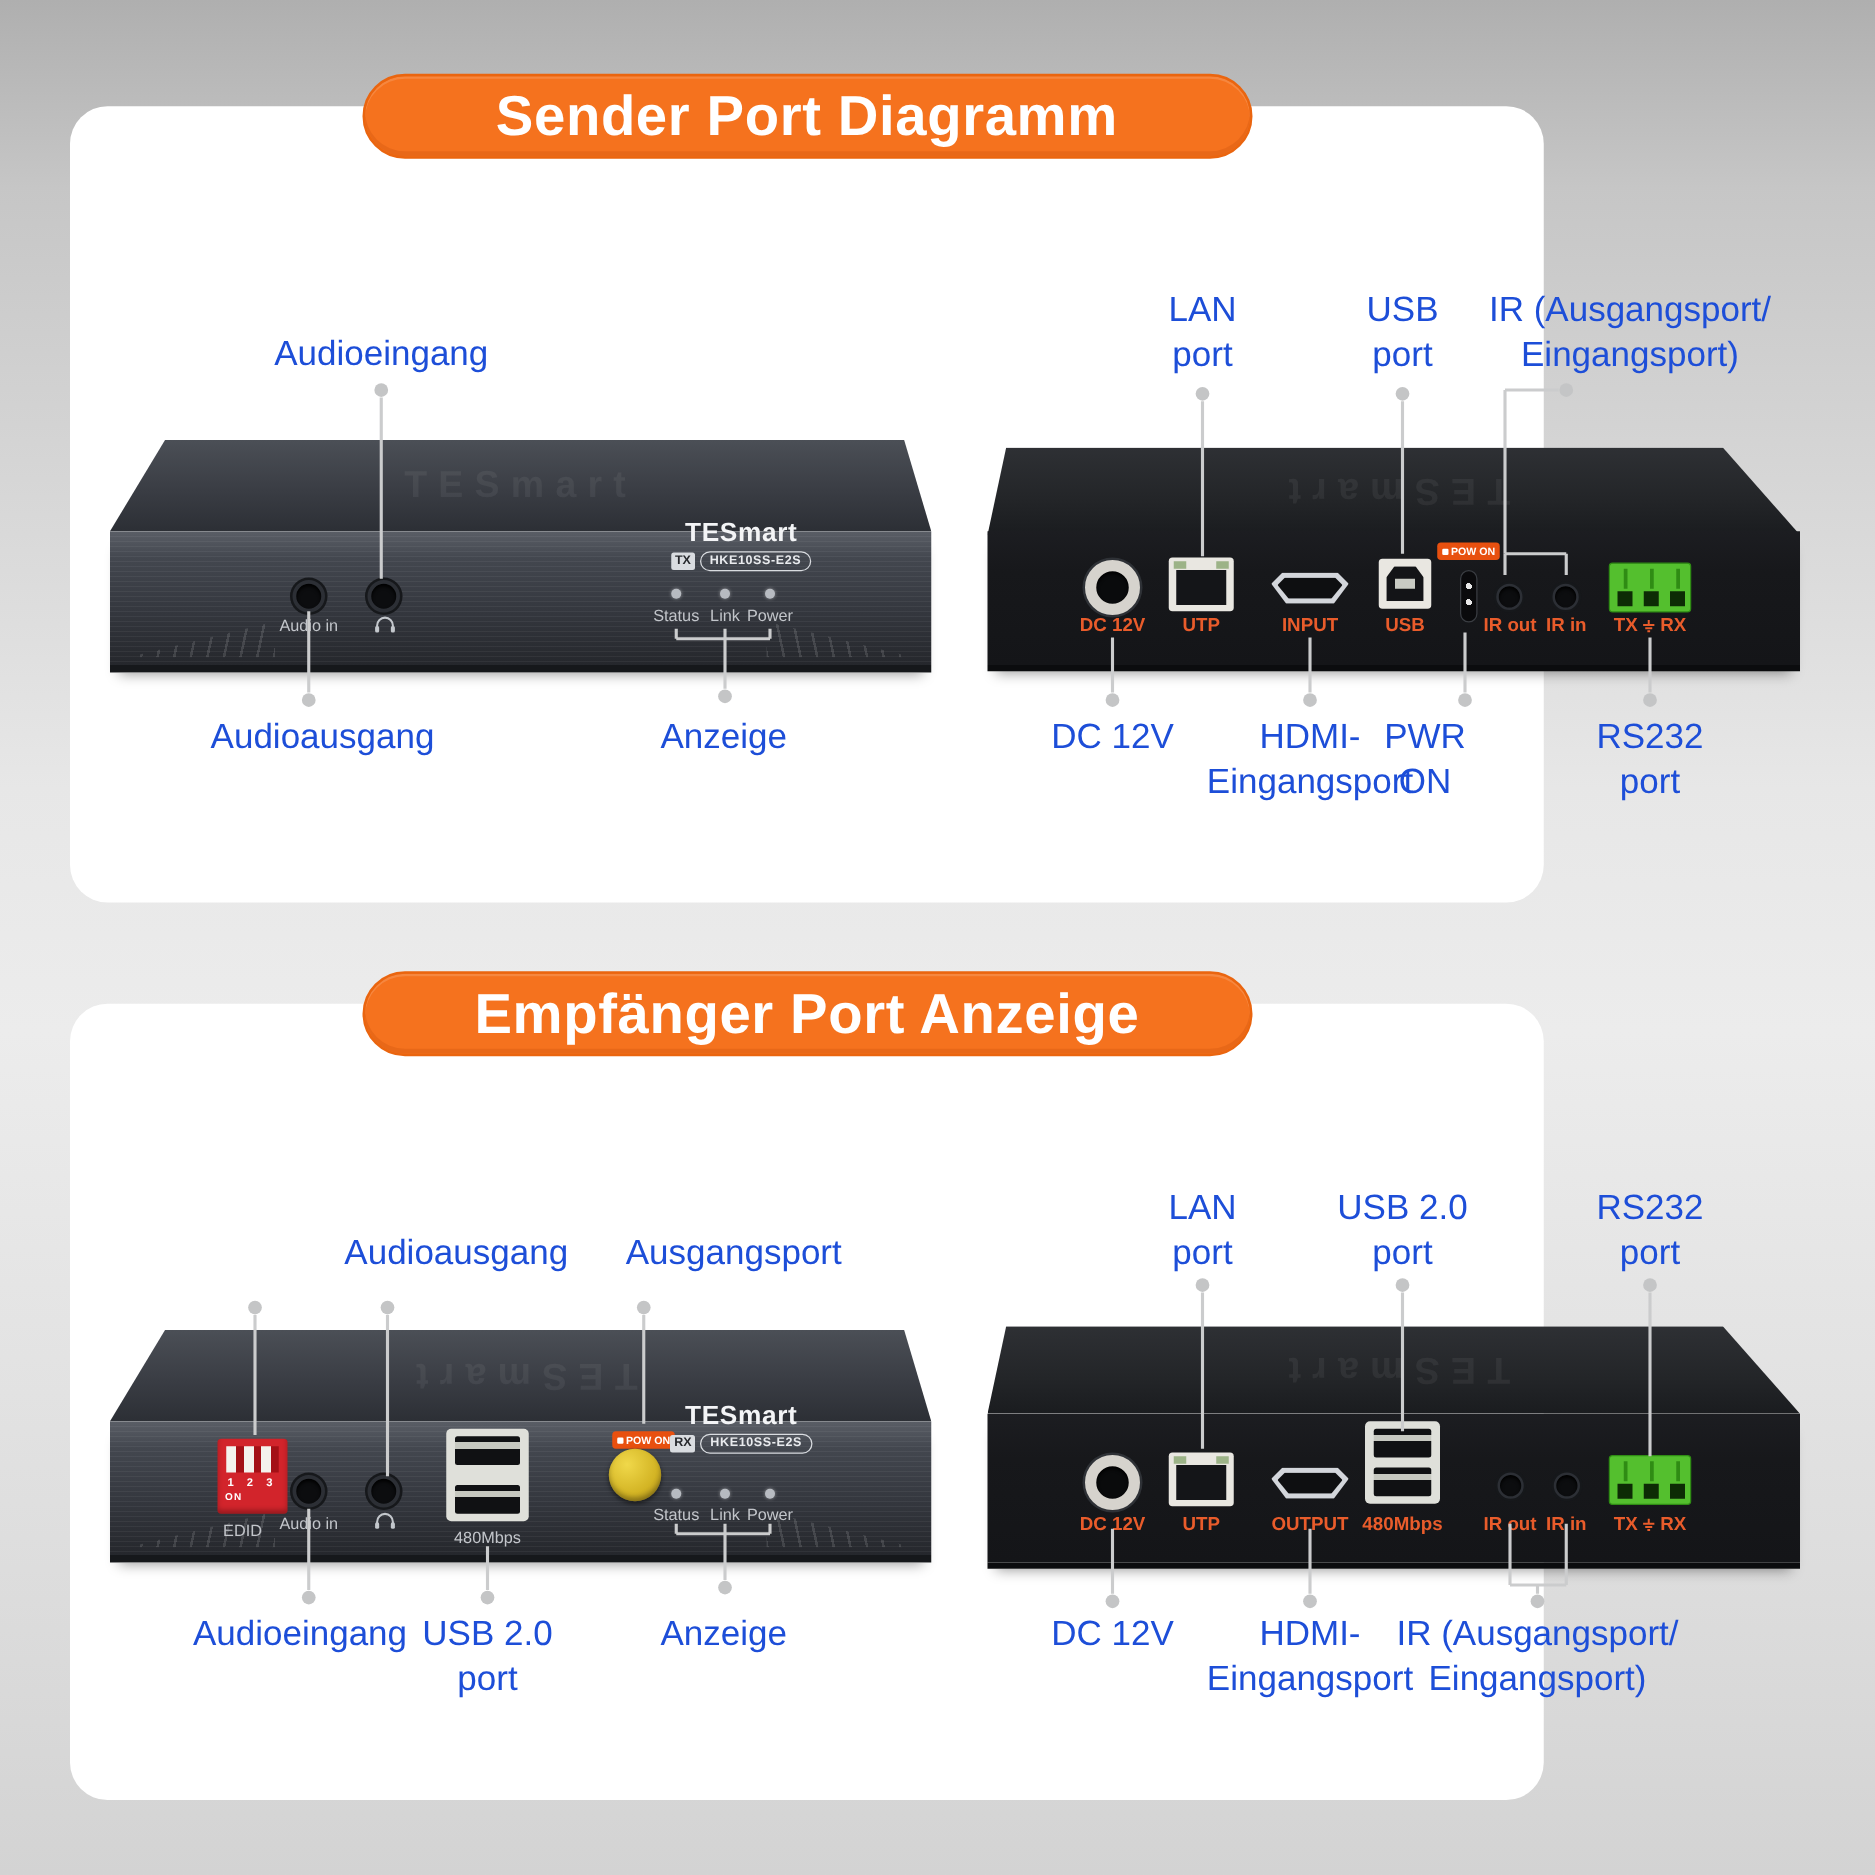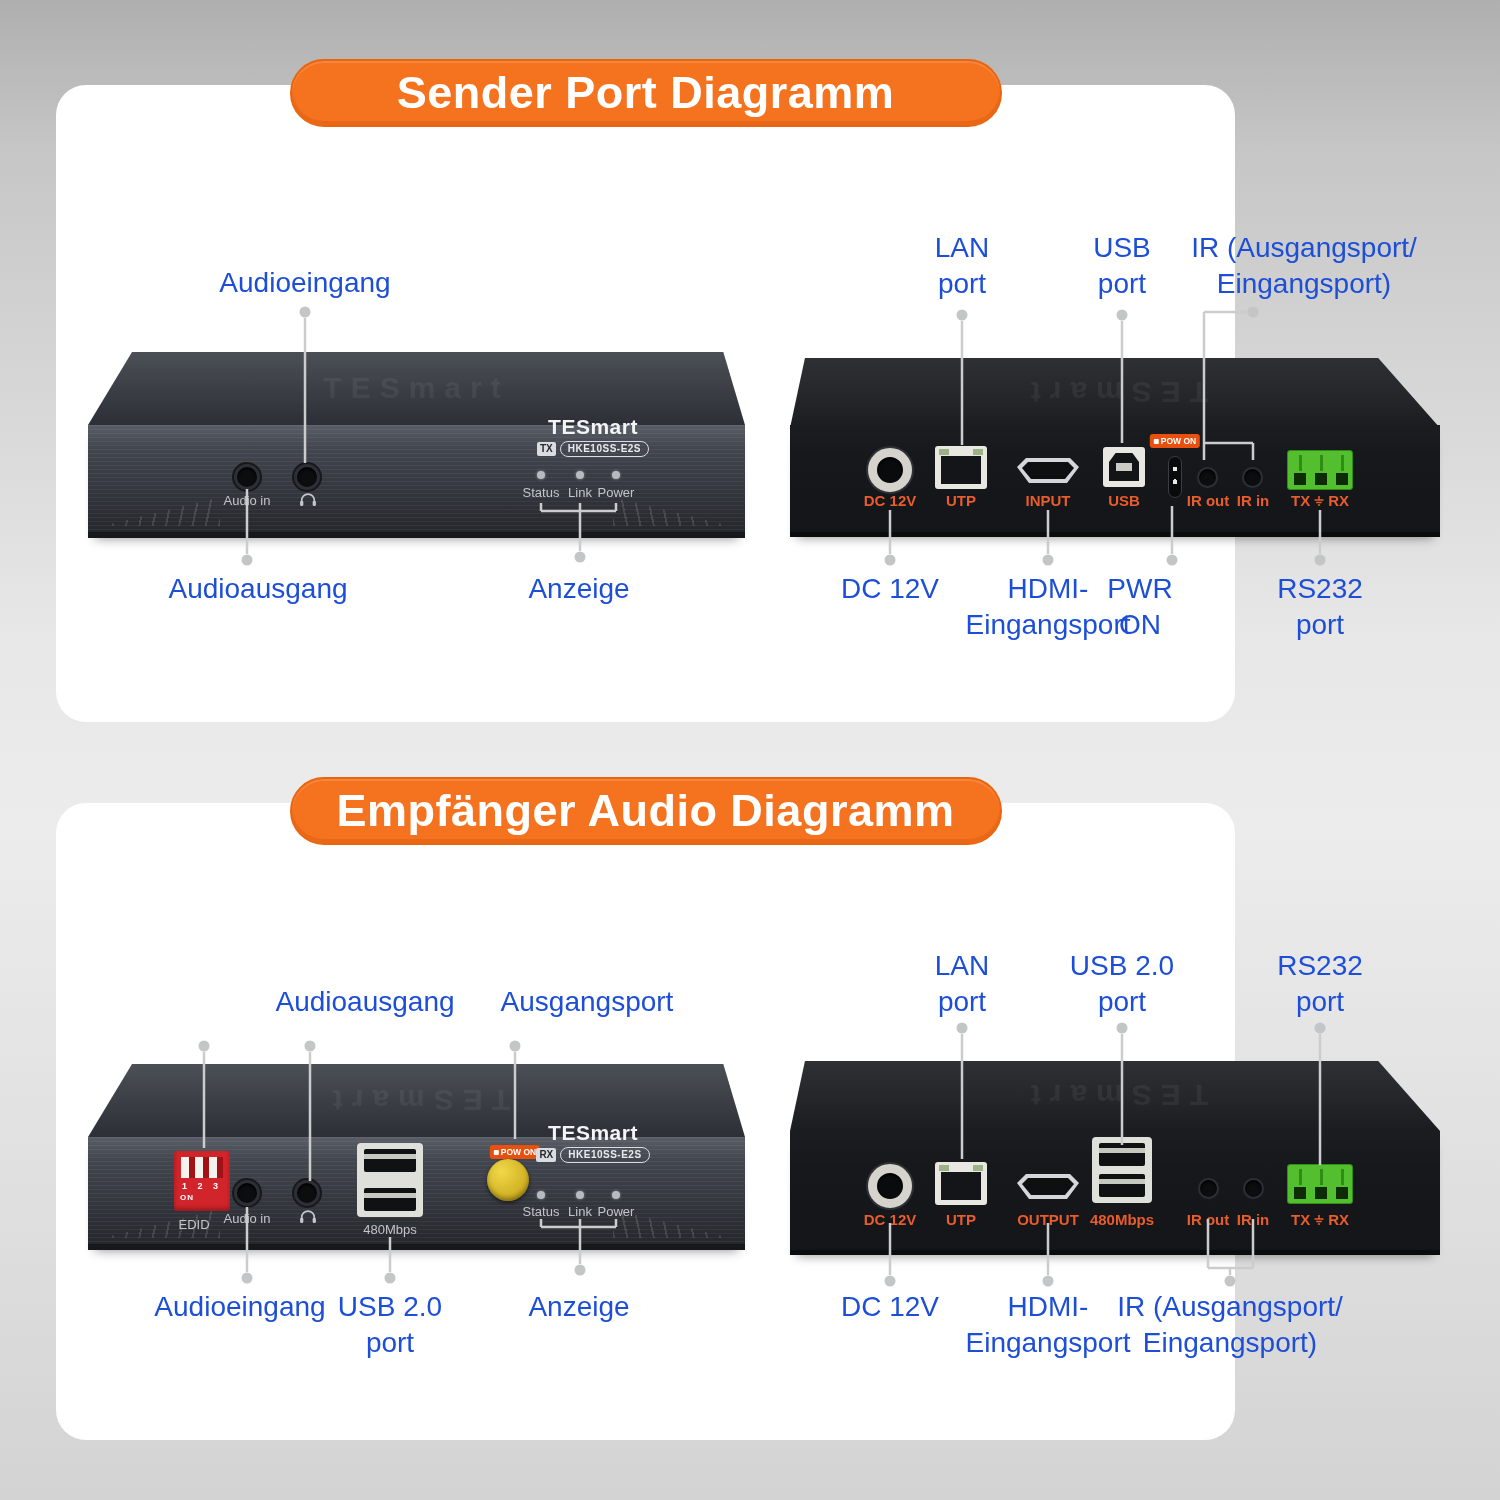--- a/index.html
+++ b/index.html
@@ -246,7 +246,7 @@
 
 <section class="card" id="card-receiver">
   <div class="pill">
-    <span>Empfänger Audio Diagramm</span>
+    <span>Empfänger Port Anzeige</span>
   </div>
 
   <svg class="lines" width="1388" height="637">

